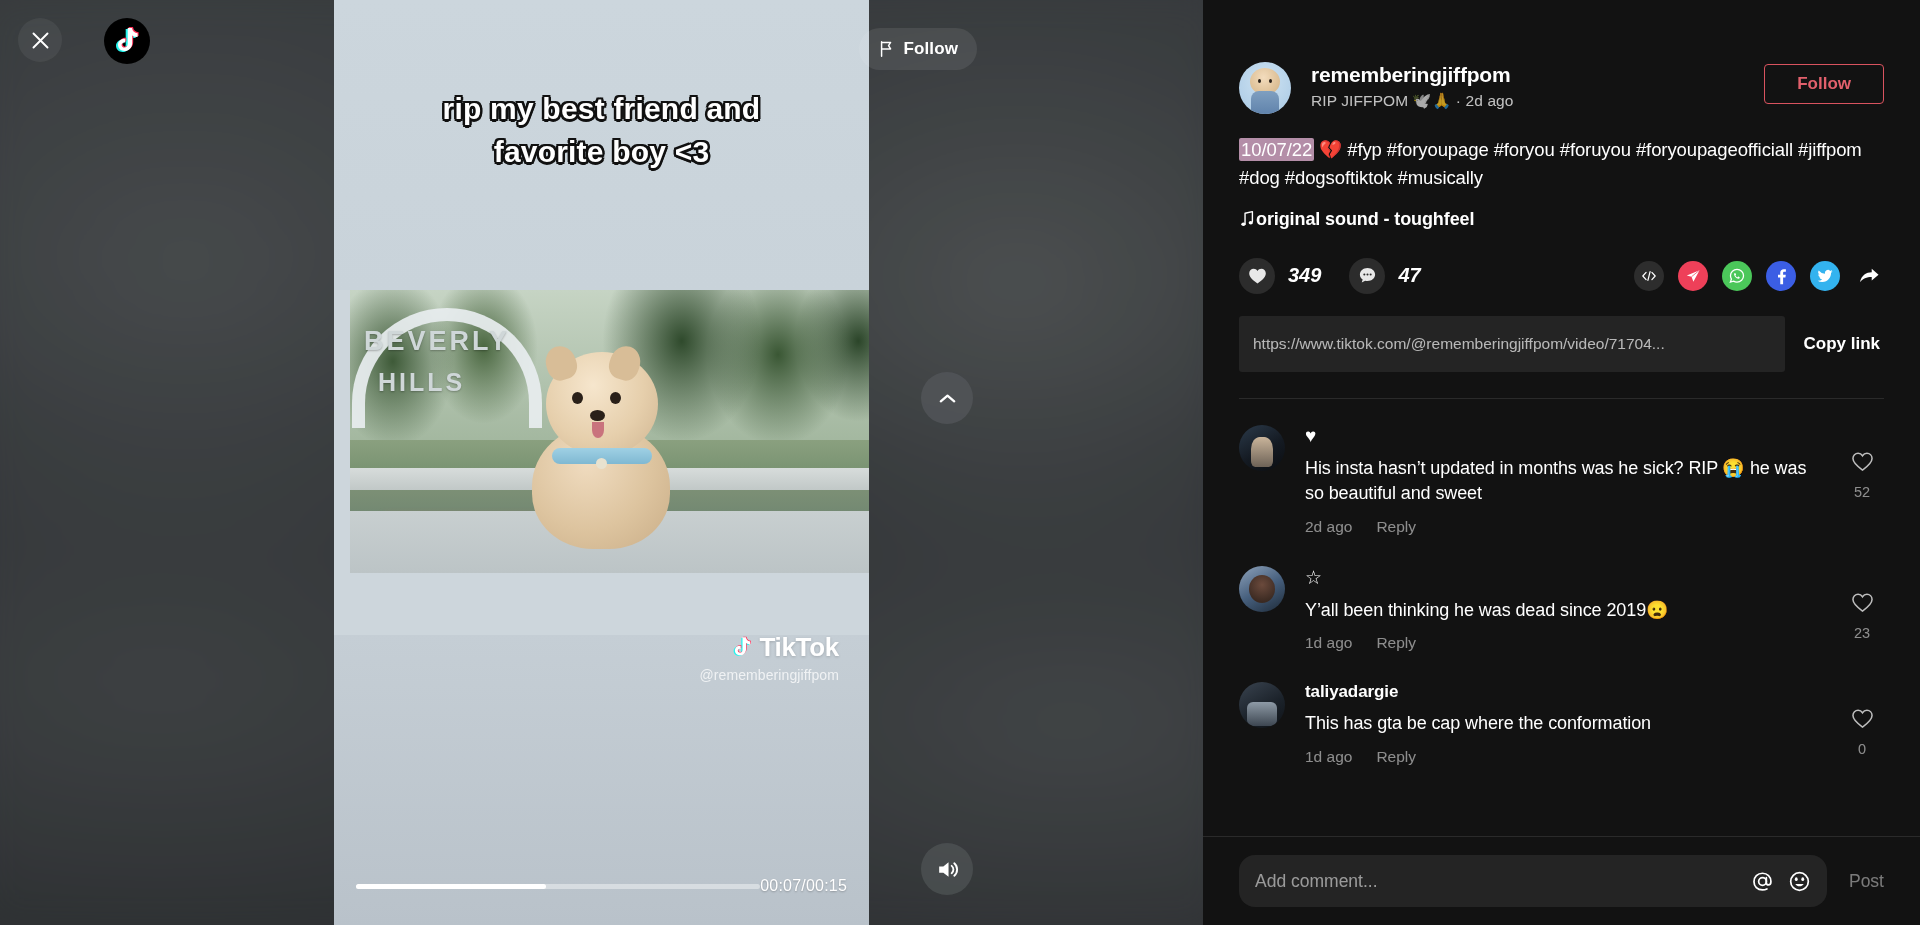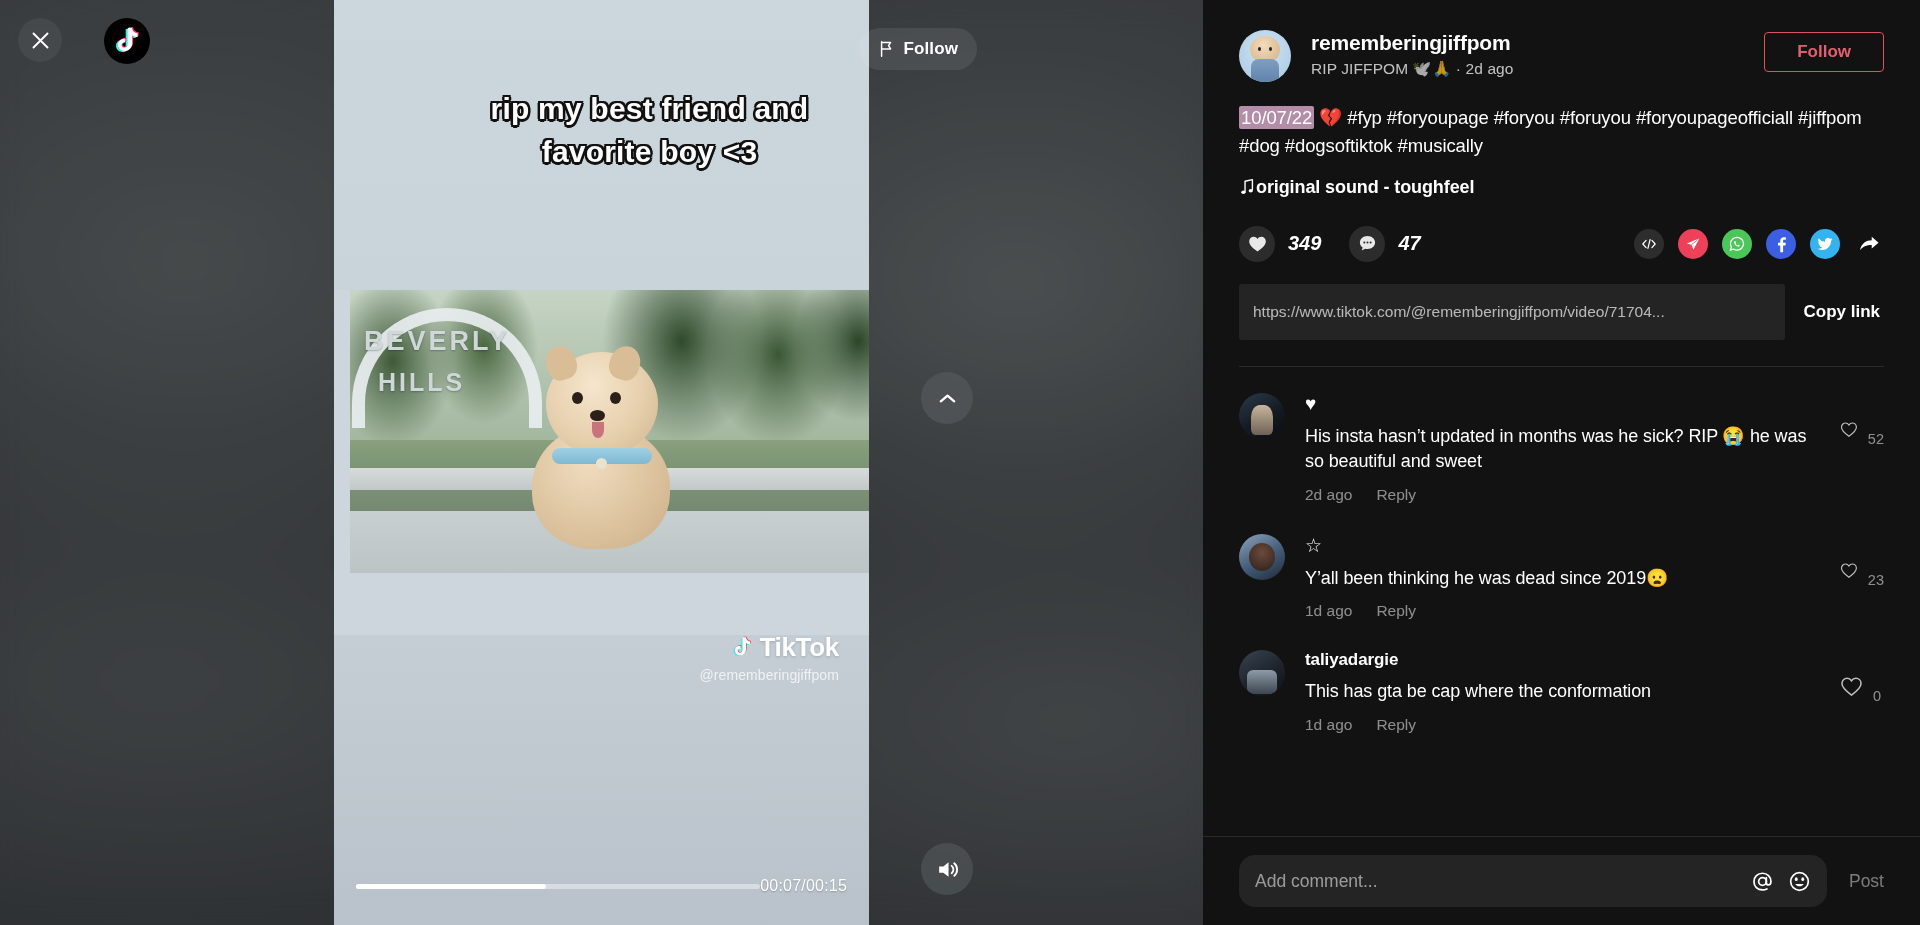--- a/index.html
+++ b/index.html
@@ -209,7 +209,7 @@
     background:#121212; display:flex; flex-direction:column;
   }
   .panel-head { padding: 30px 36px 0 36px; }
-  .author-row { display:flex; align-items:flex-start; }
+  .author-row { display:flex; align-items:flex-start;margin-top:32px; }
   .avatar {
     width: 52px; height: 52px; border-radius:50%; flex:0 0 52px;
     background: radial-gradient(circle at 50% 38%, #cfe3f2 0%, #a7c8e4 100%);

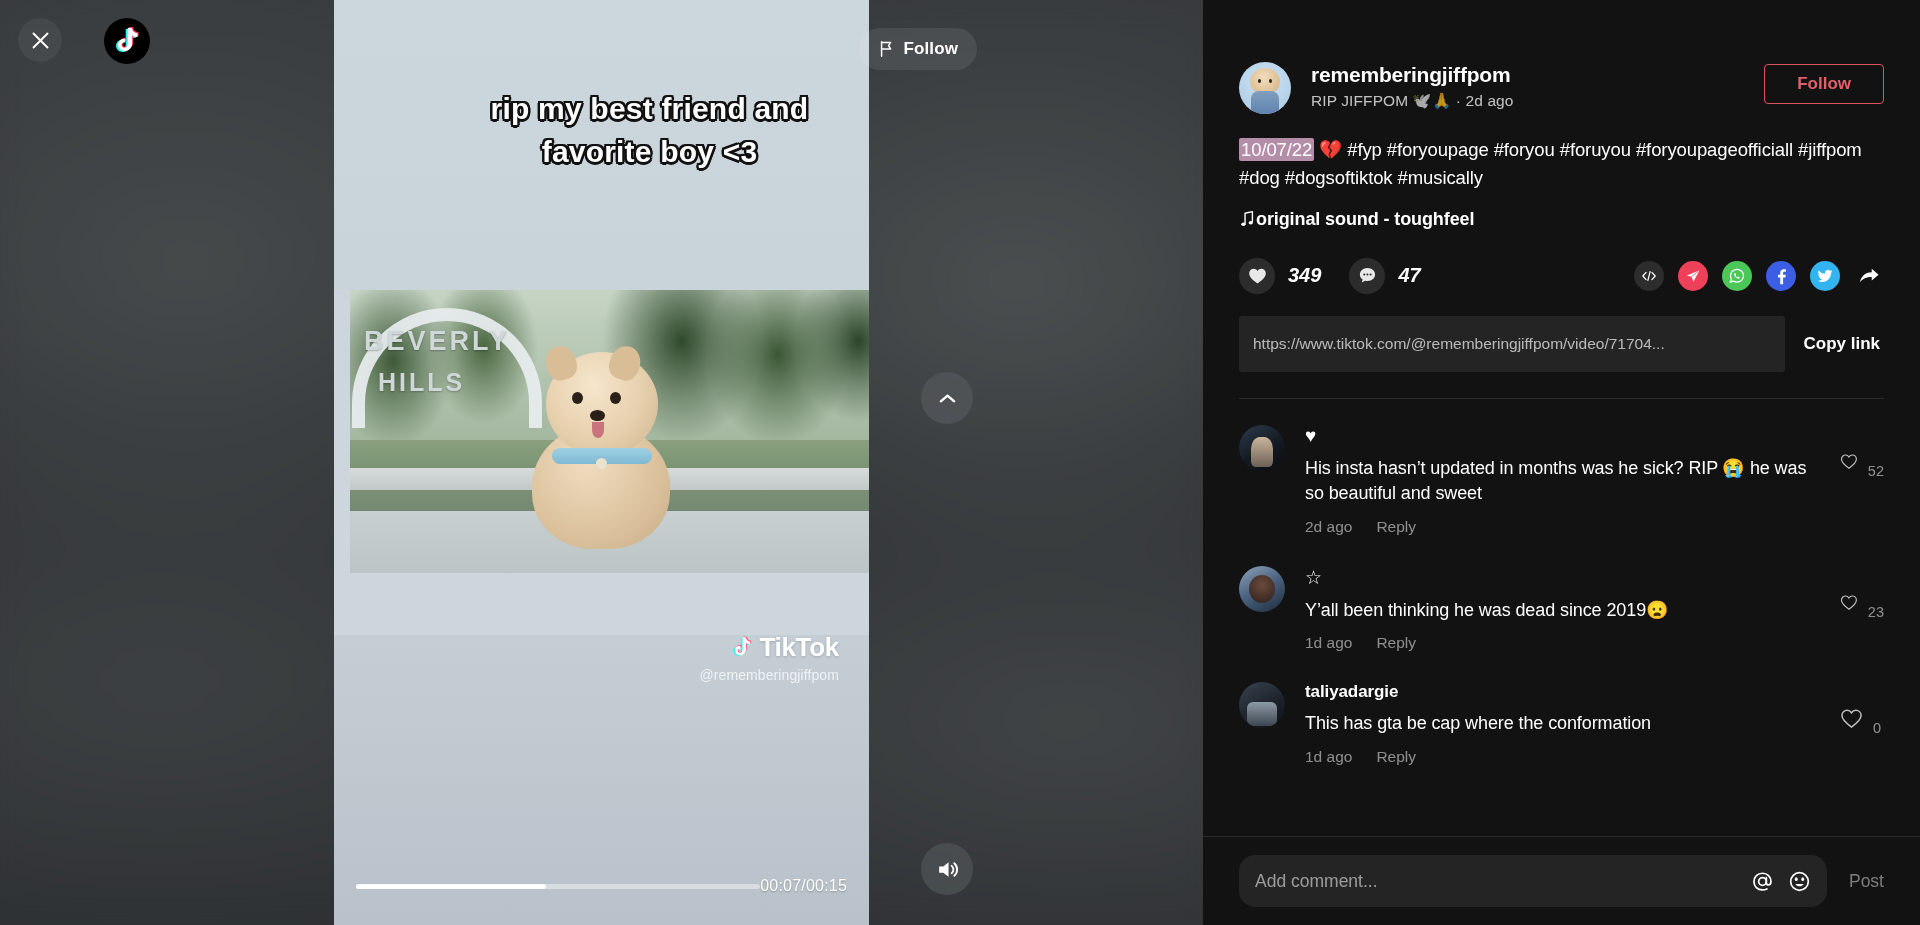--- a/index.html
+++ b/index.html
@@ -163,7 +163,6 @@
     text-shadow:
       -2px -2px 0 #111, 2px -2px 0 #111, -2px 2px 0 #111, 2px 2px 0 #111,
       0 -2.5px 0 #111, 0 2.5px 0 #111, -2.5px 0 0 #111, 2.5px 0 0 #111;
-    margin-left: 48px;
   }
   
   .watermark {

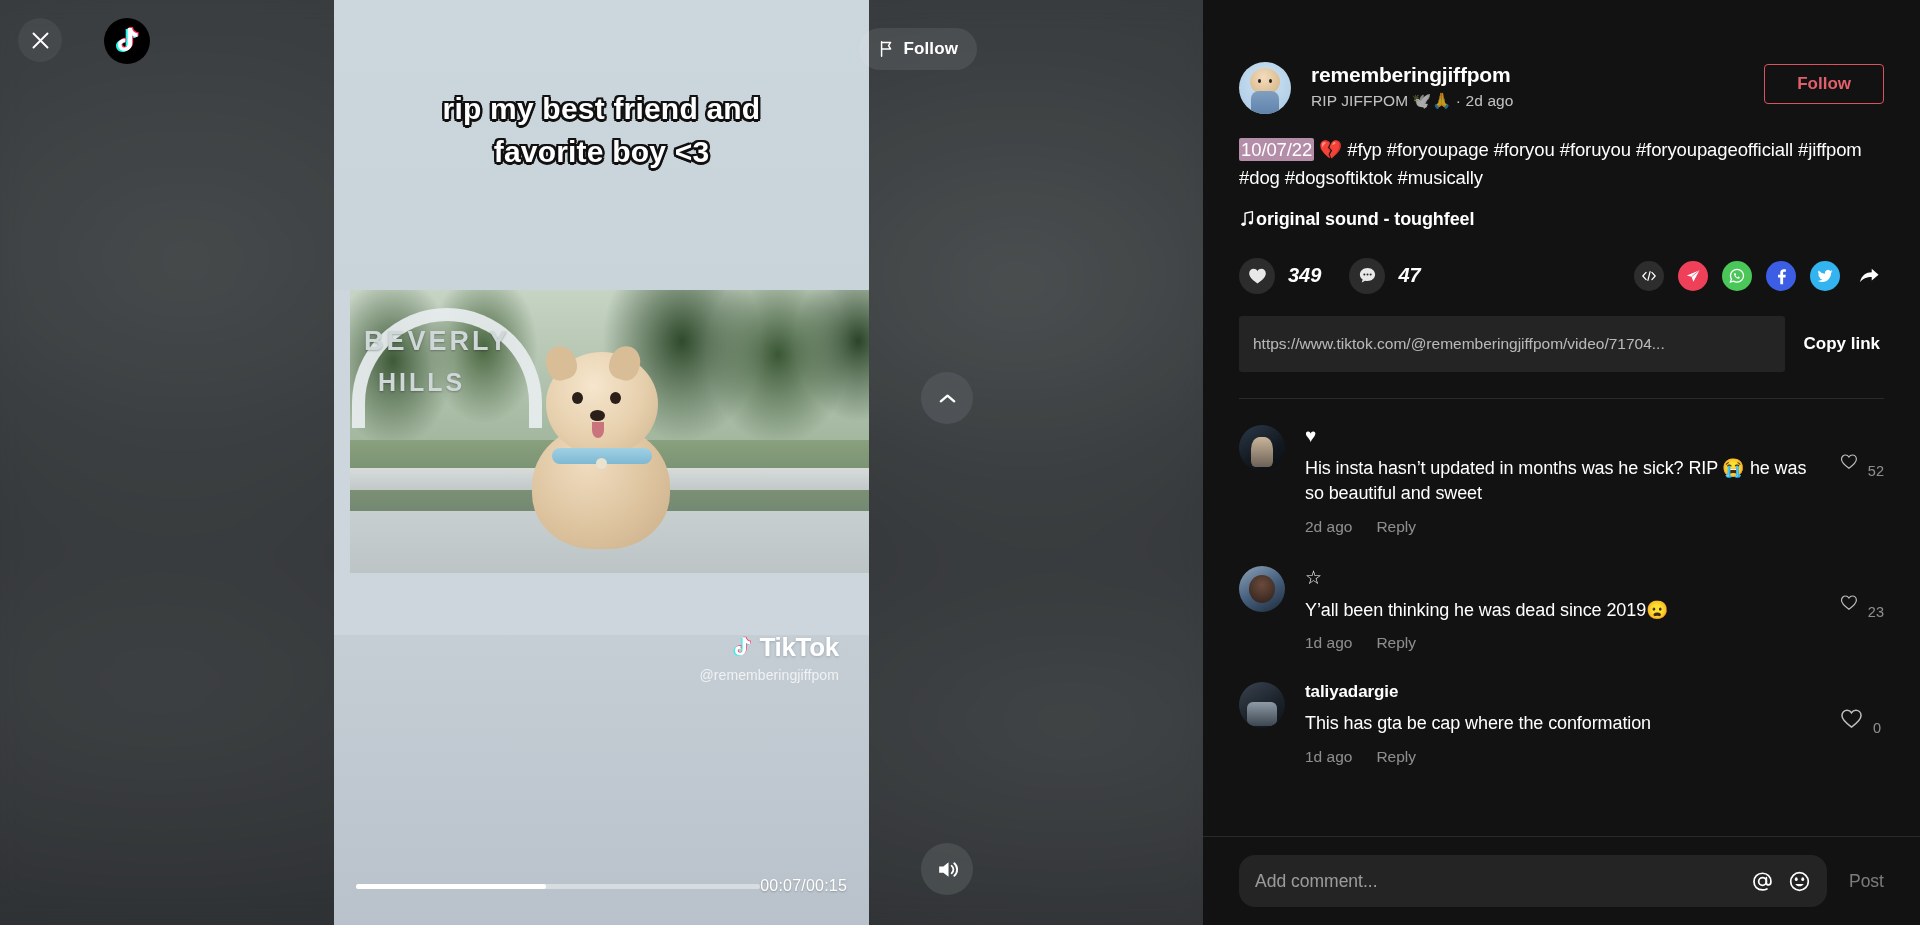--- a/index.html
+++ b/index.html
@@ -317,8 +317,8 @@
   .c-meta span { color: rgba(255,255,255,0.52); font-size: 15.5px; }
   .c-meta .reply { cursor:pointer; }
   .c-like {
-    margin-left: 16px; width: 44px; flex:0 0 44px; display:flex; flex-direction:row;
-    align-items:flex-start; padding-top: 26px; gap: 10px;
+    margin-left: 16px; width: 44px; flex:0 0 44px; display:flex; flex-direction:column;
+    align-items:center; padding-top: 26px;
   }
   .c-like-count { color: rgba(255,255,255,0.52); font-size: 14.5px; margin-top: 12px; }
   .c-like-icon { cursor:pointer; }

